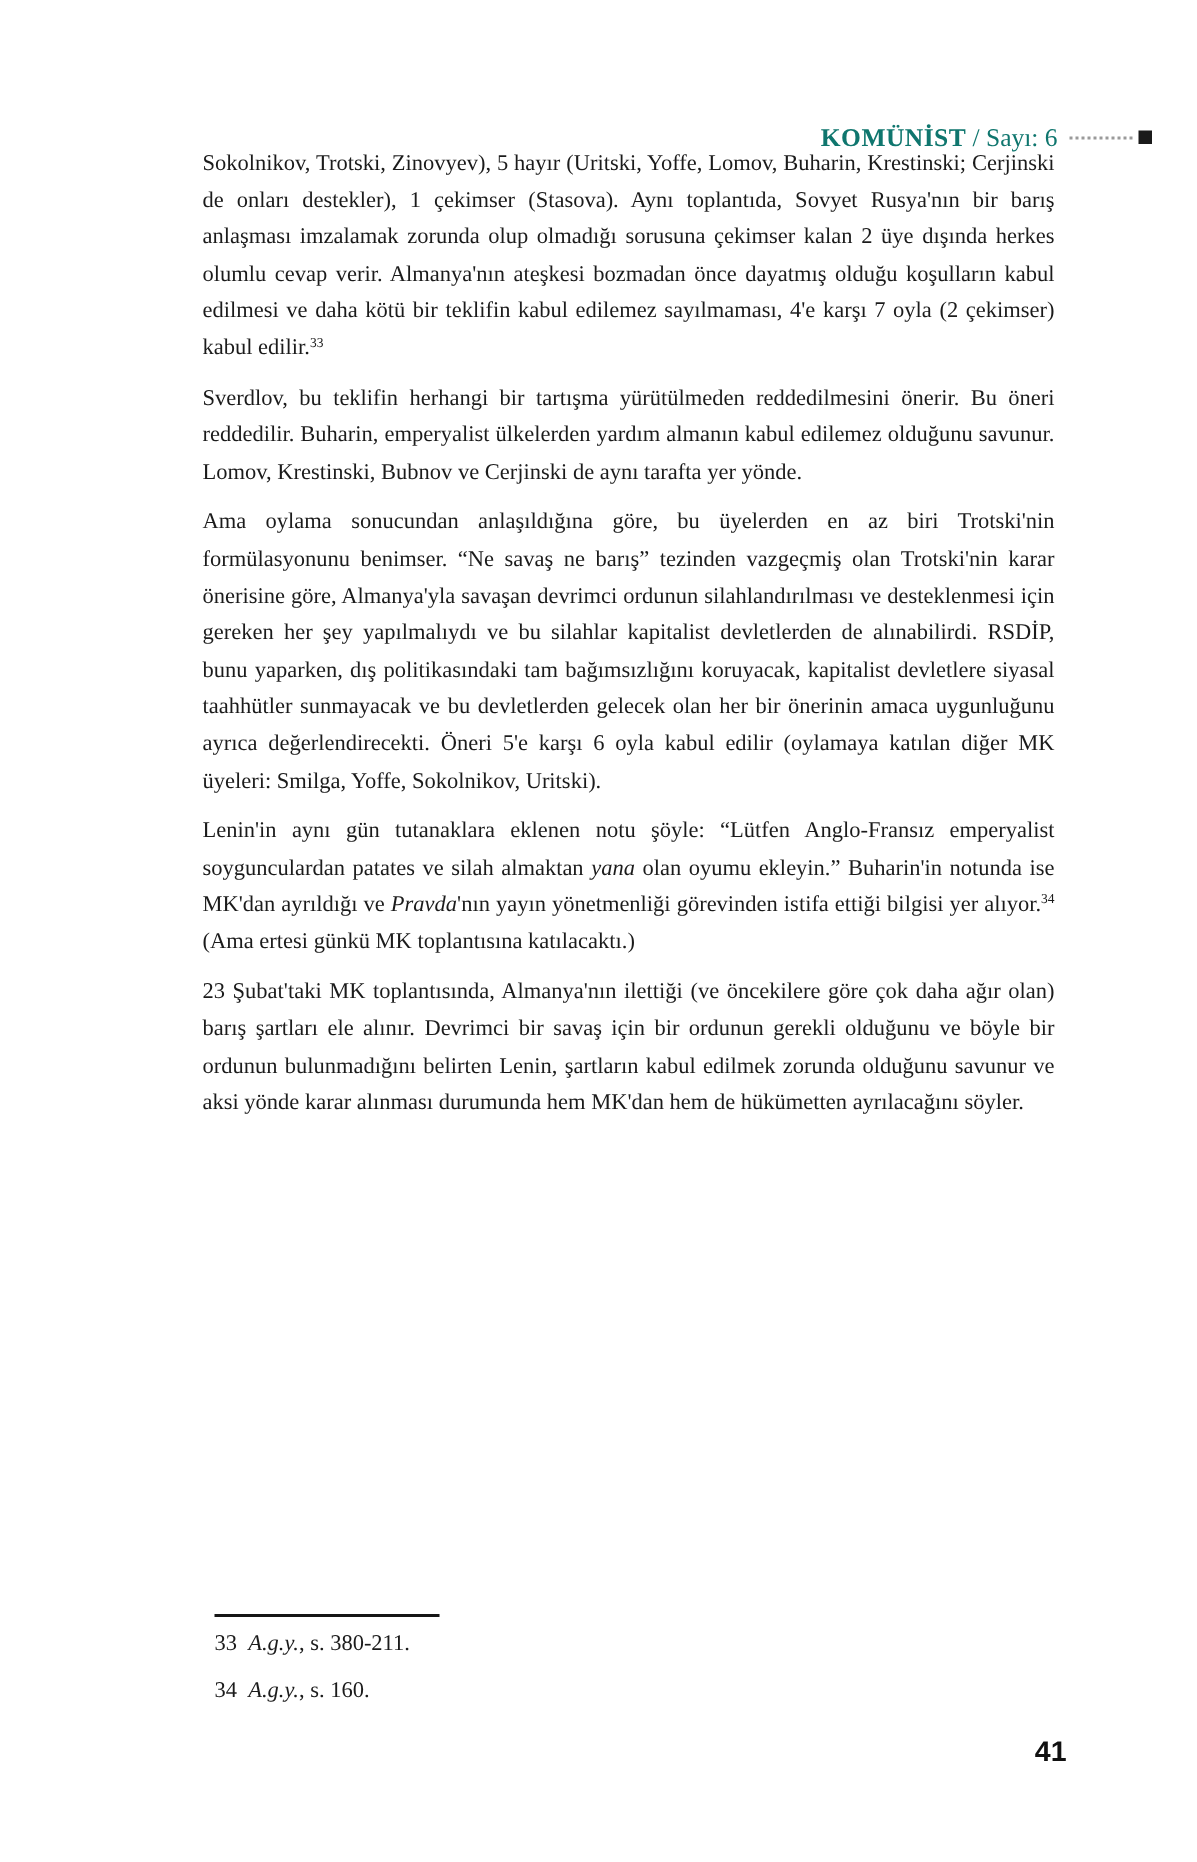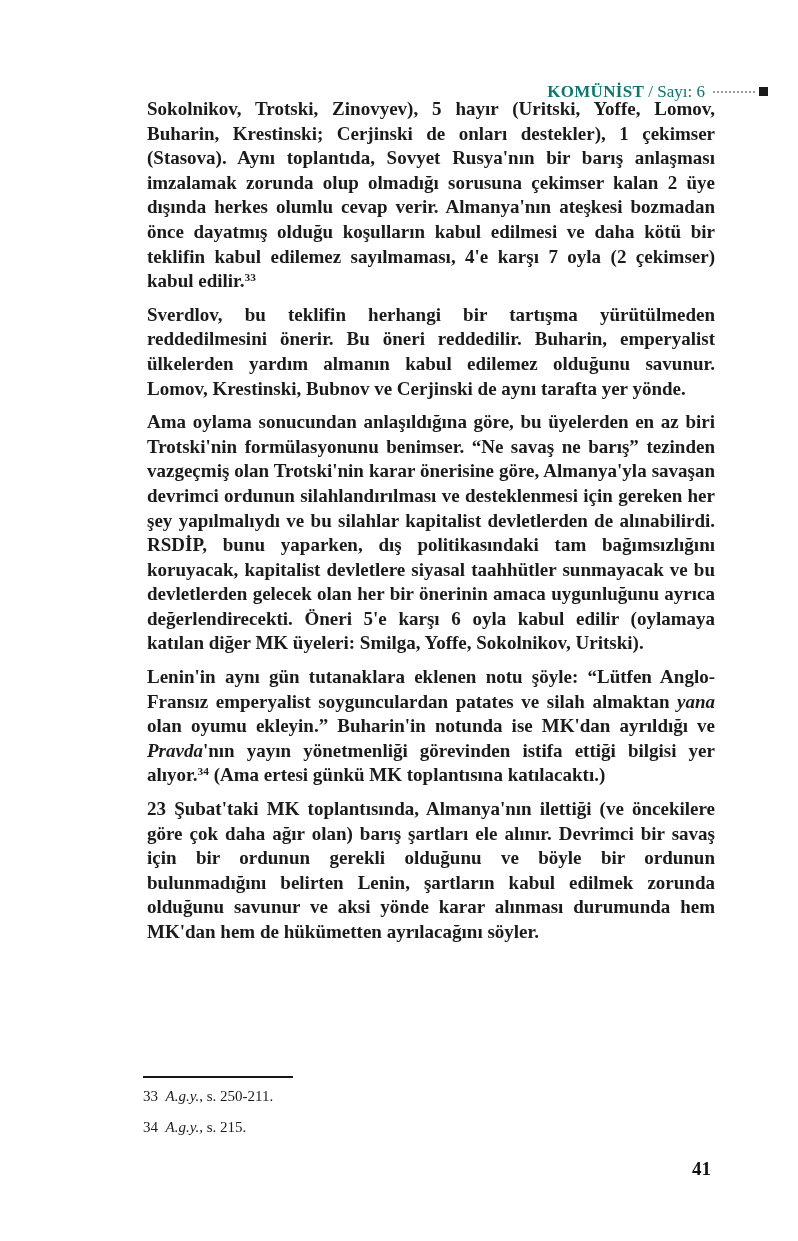--- a/index.html
+++ b/index.html
@@ -51,13 +51,12 @@
   
   .body-text {
     position: absolute;
-    left: 147px;
+    left: 135px;
     top: 97px;
     width: 568px;
-    font-size: 19px;
+    font-size: 15px;
     line-height: 24.6px;
     text-align: justify;
-    font-weight: bold;
   }
   .para { margin: 0 0 9px 0; }
   .para:last-child { margin-bottom: 1px; }

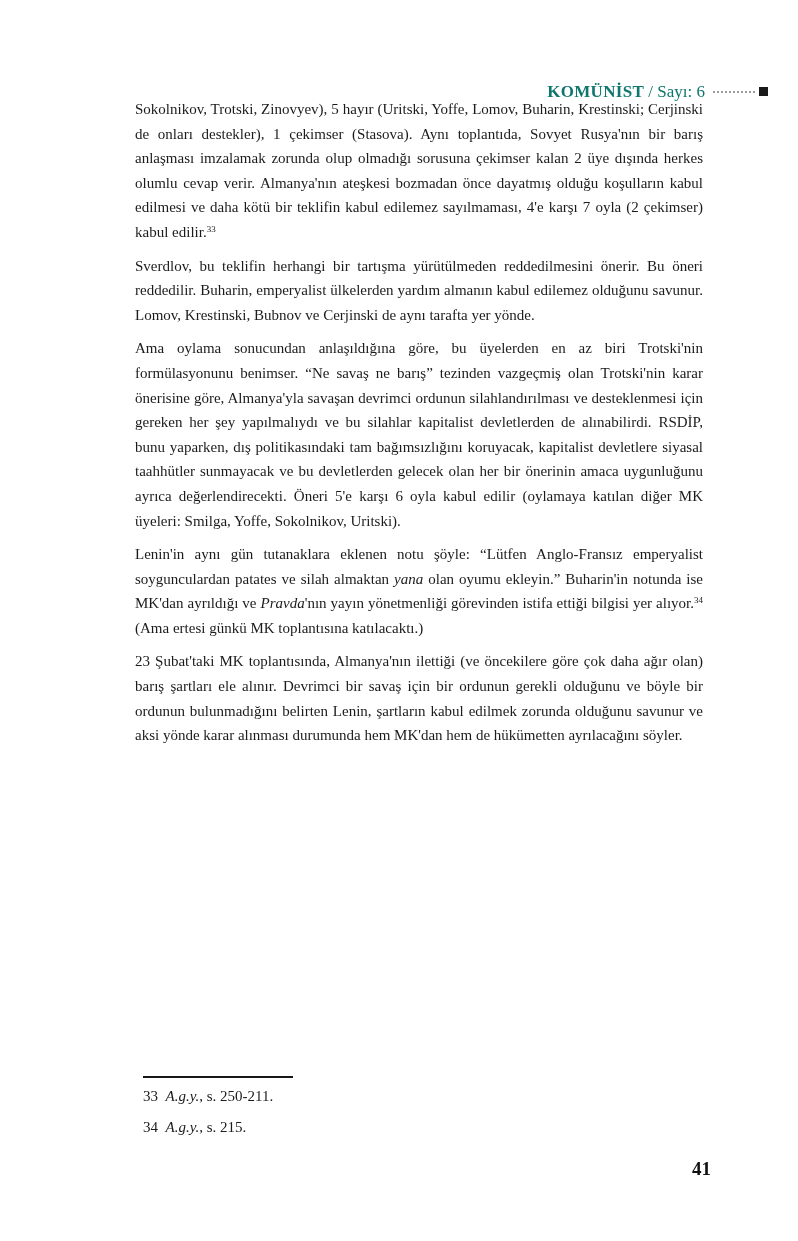--- a/index.html
+++ b/index.html
@@ -116,7 +116,7 @@
   <div class="footnote-rule"></div>
 
   <div class="footnotes" id="footnotes">
-      <p class="footnote"><span>33&nbsp;&nbsp;</span><em>A.g.y.</em><span>, s. 250-211.</span></p>
+      <p class="footnote"><span>33&nbsp;&nbsp;</span><em>A.g.y.</em><span>, s. 380-211.</span></p>
       <p class="footnote"><span>34&nbsp;&nbsp;</span><em>A.g.y.</em><span>, s. 215.</span></p>
     </div>
 

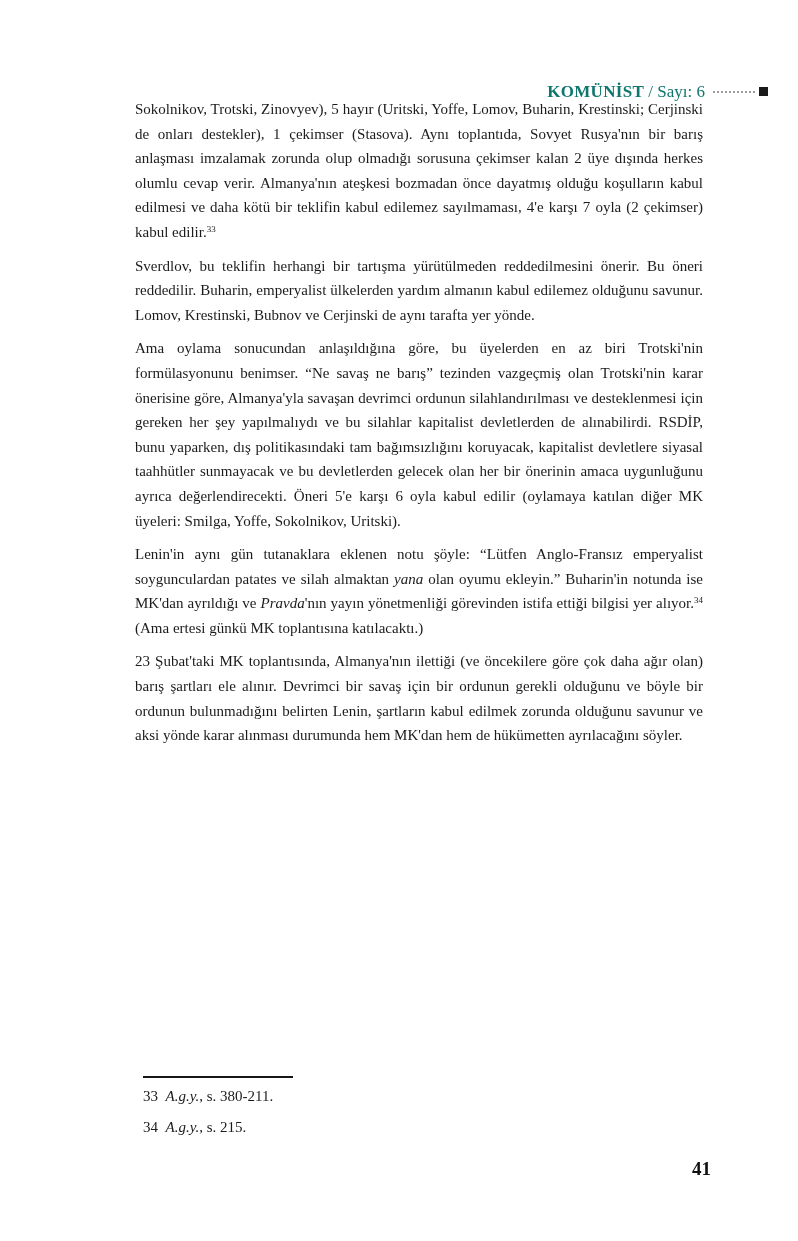--- a/index.html
+++ b/index.html
@@ -117,7 +117,7 @@
 
   <div class="footnotes" id="footnotes">
       <p class="footnote"><span>33&nbsp;&nbsp;</span><em>A.g.y.</em><span>, s. 380-211.</span></p>
-      <p class="footnote"><span>34&nbsp;&nbsp;</span><em>A.g.y.</em><span>, s. 215.</span></p>
+      <p class="footnote"><span>34&nbsp;&nbsp;</span><em>A.g.y.</em><span>, s. 160.</span></p>
     </div>
 
   <div class="page-number">41</div>

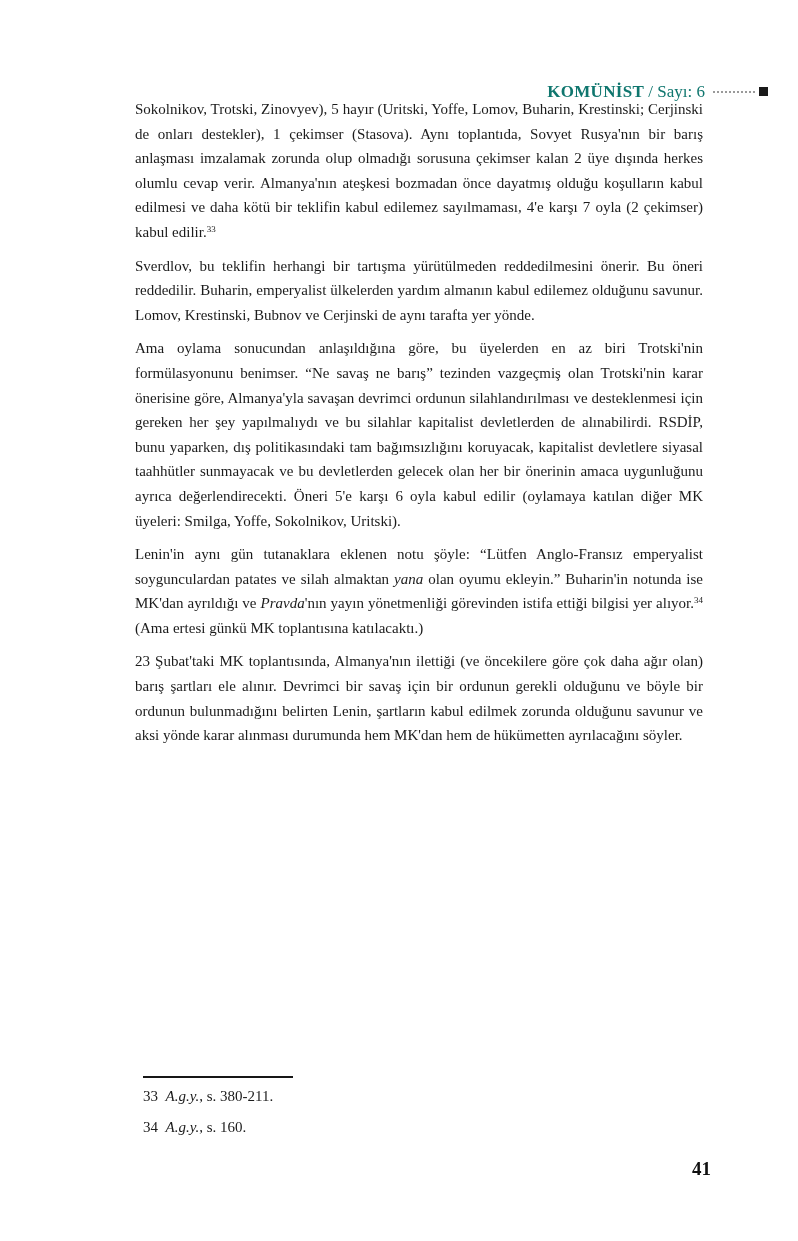--- a/index.html
+++ b/index.html
@@ -90,7 +90,7 @@
     position: absolute;
     top: 1158px;
     right: 87px;
-    font-family: Liberation Serif, serif;
+    font-family: Liberation Sans, sans-serif;
     font-weight: bold;
     font-size: 19px;
     color: #111;

